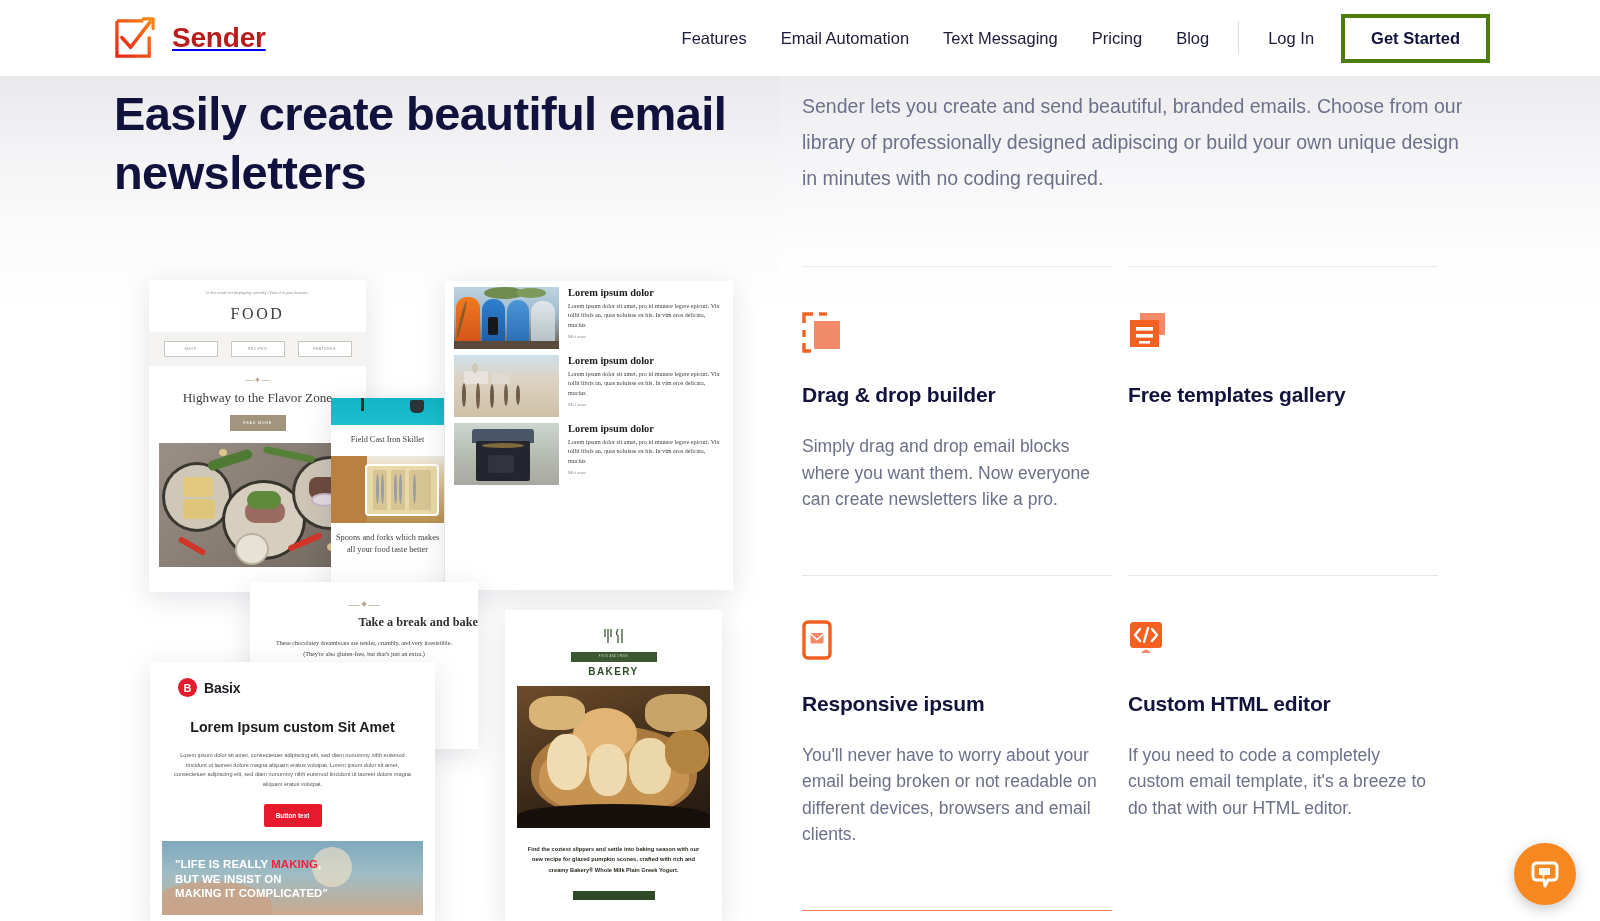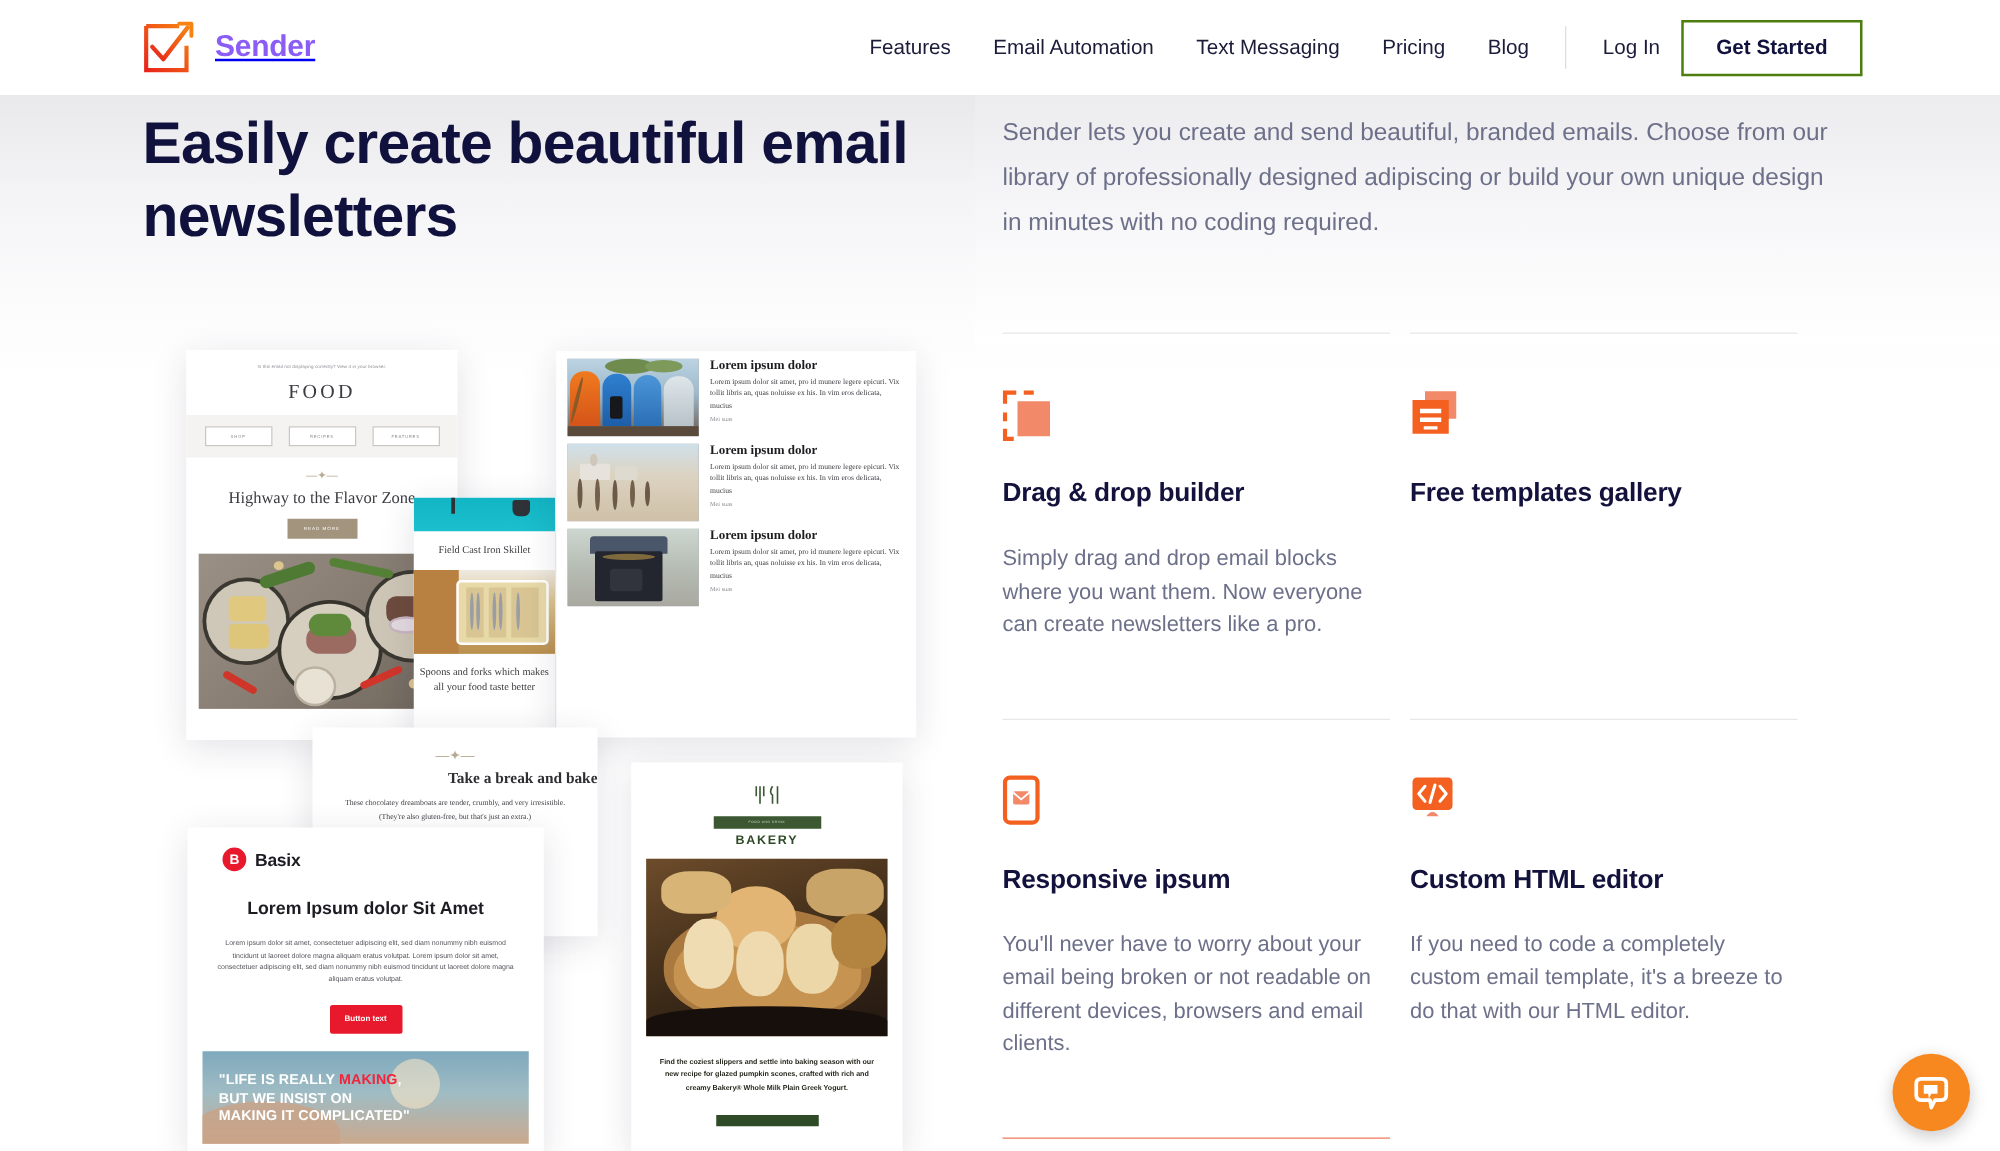--- a/index.html
+++ b/index.html
@@ -19,7 +19,7 @@
   }
   .logo-wrap { position: absolute; left: 114px; top: 16px; display: flex; align-items: center; gap: 13px; }
   .logo-mark { width: 45px; height: 44px; display: block; }
-  .logo-text { font-size: 24px; font-weight: 700; color: #8b5cf6; letter-spacing: -0.2px; }
+  .logo-text { font-size: 28px; font-weight: 700; color: #b91c1c; letter-spacing: -0.2px; }
 
   .nav { position: absolute; right: 110px; top: 0; height: 76px; display: flex; align-items: center; }
   .nav a {

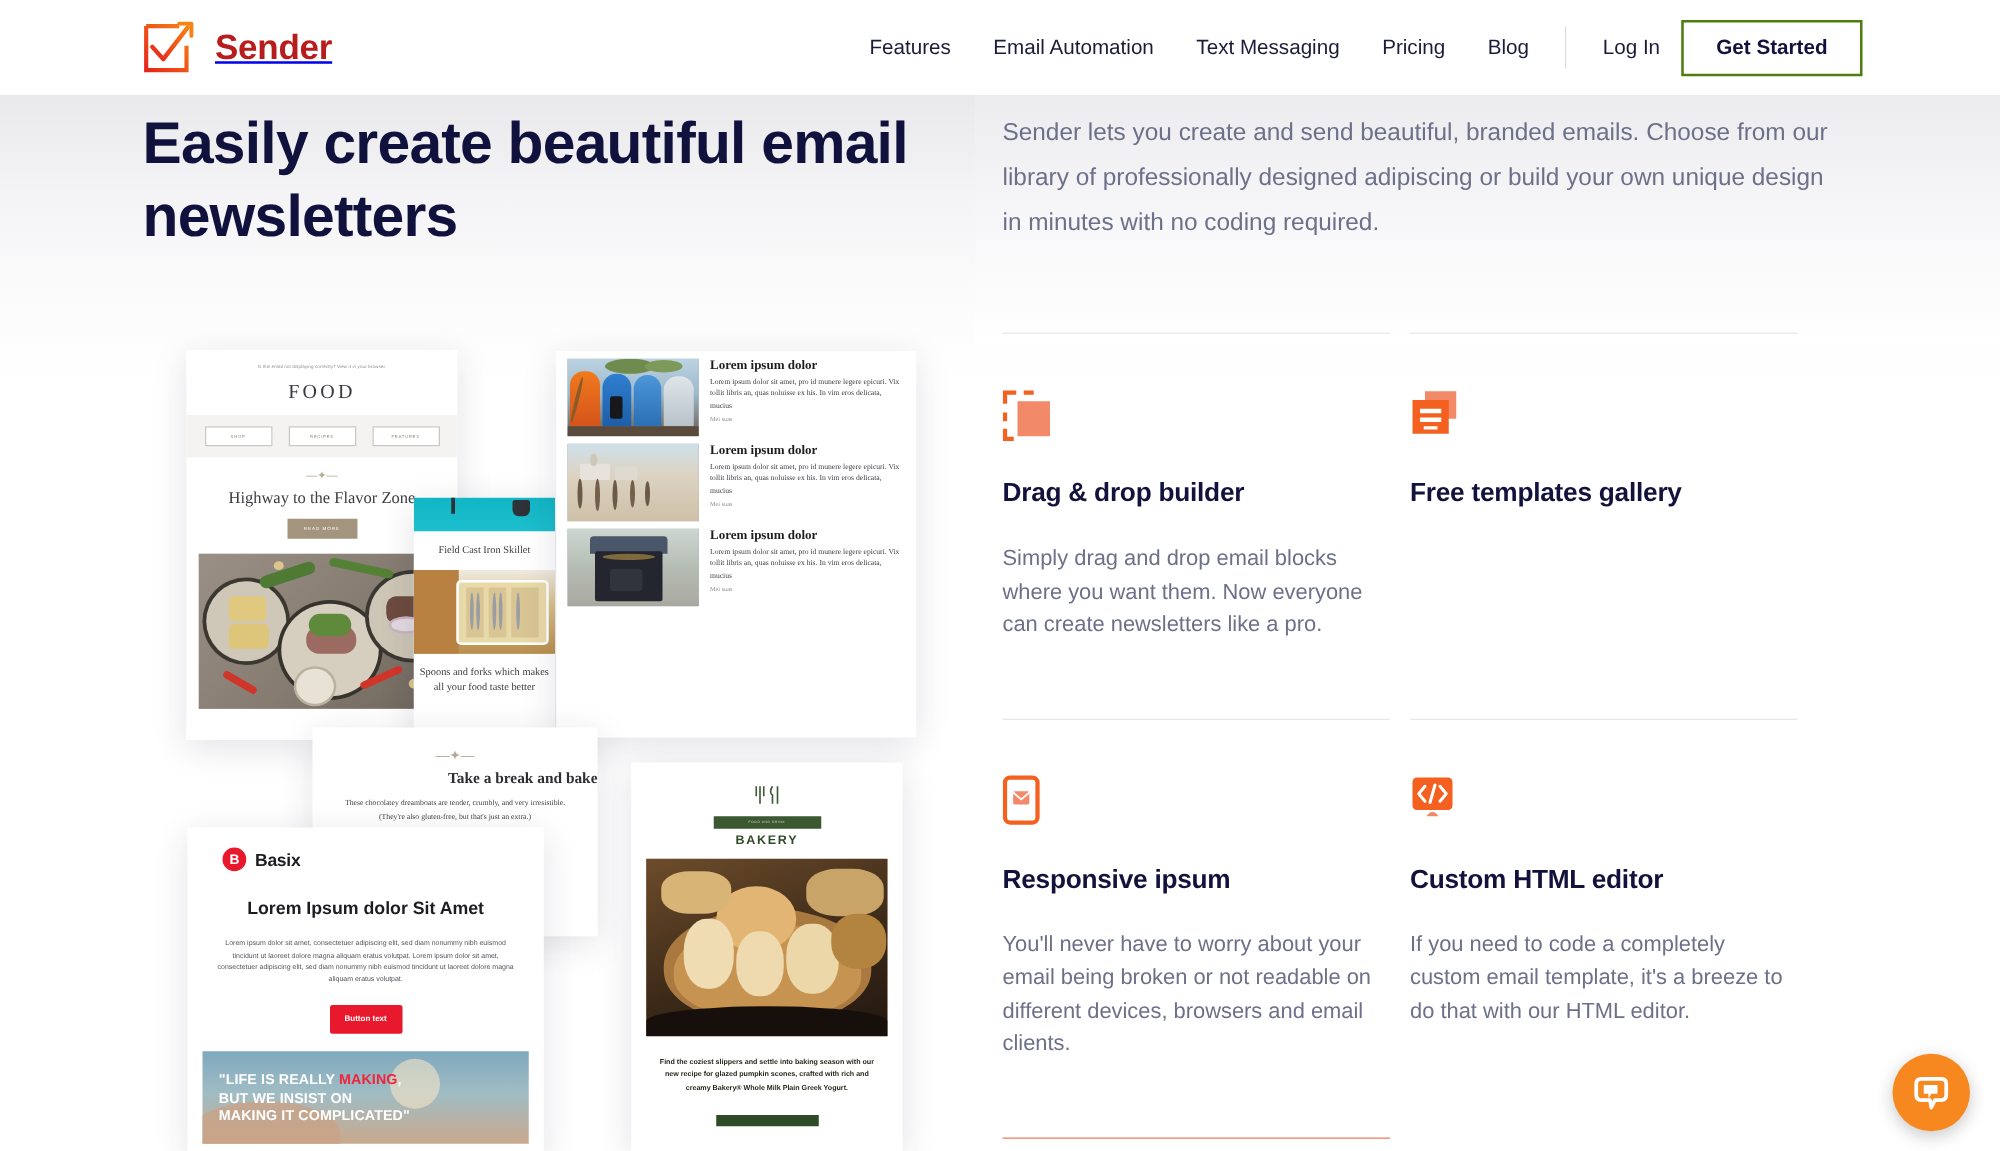--- a/index.html
+++ b/index.html
@@ -29,9 +29,10 @@
   .nav-sep { width: 1px; height: 34px; background: #dcdce4; margin: 0 12px; }
   .login-link { font-size: 16.5px; color: #1b1b3a; text-decoration: none; padding: 0 20px; }
   .get-started {
-    border: 2px solid #4d7c0f; background: #fff; color: #12123f;
+    border: 4px solid #4d7c0f; background: #fff; color: #12123f;
     font-size: 16.5px; font-weight: 700; padding: 11px 26px;
     font-family: "Liberation Sans", sans-serif; cursor: pointer; white-space: nowrap;
+    margin-left: 10px;
   }
 
   

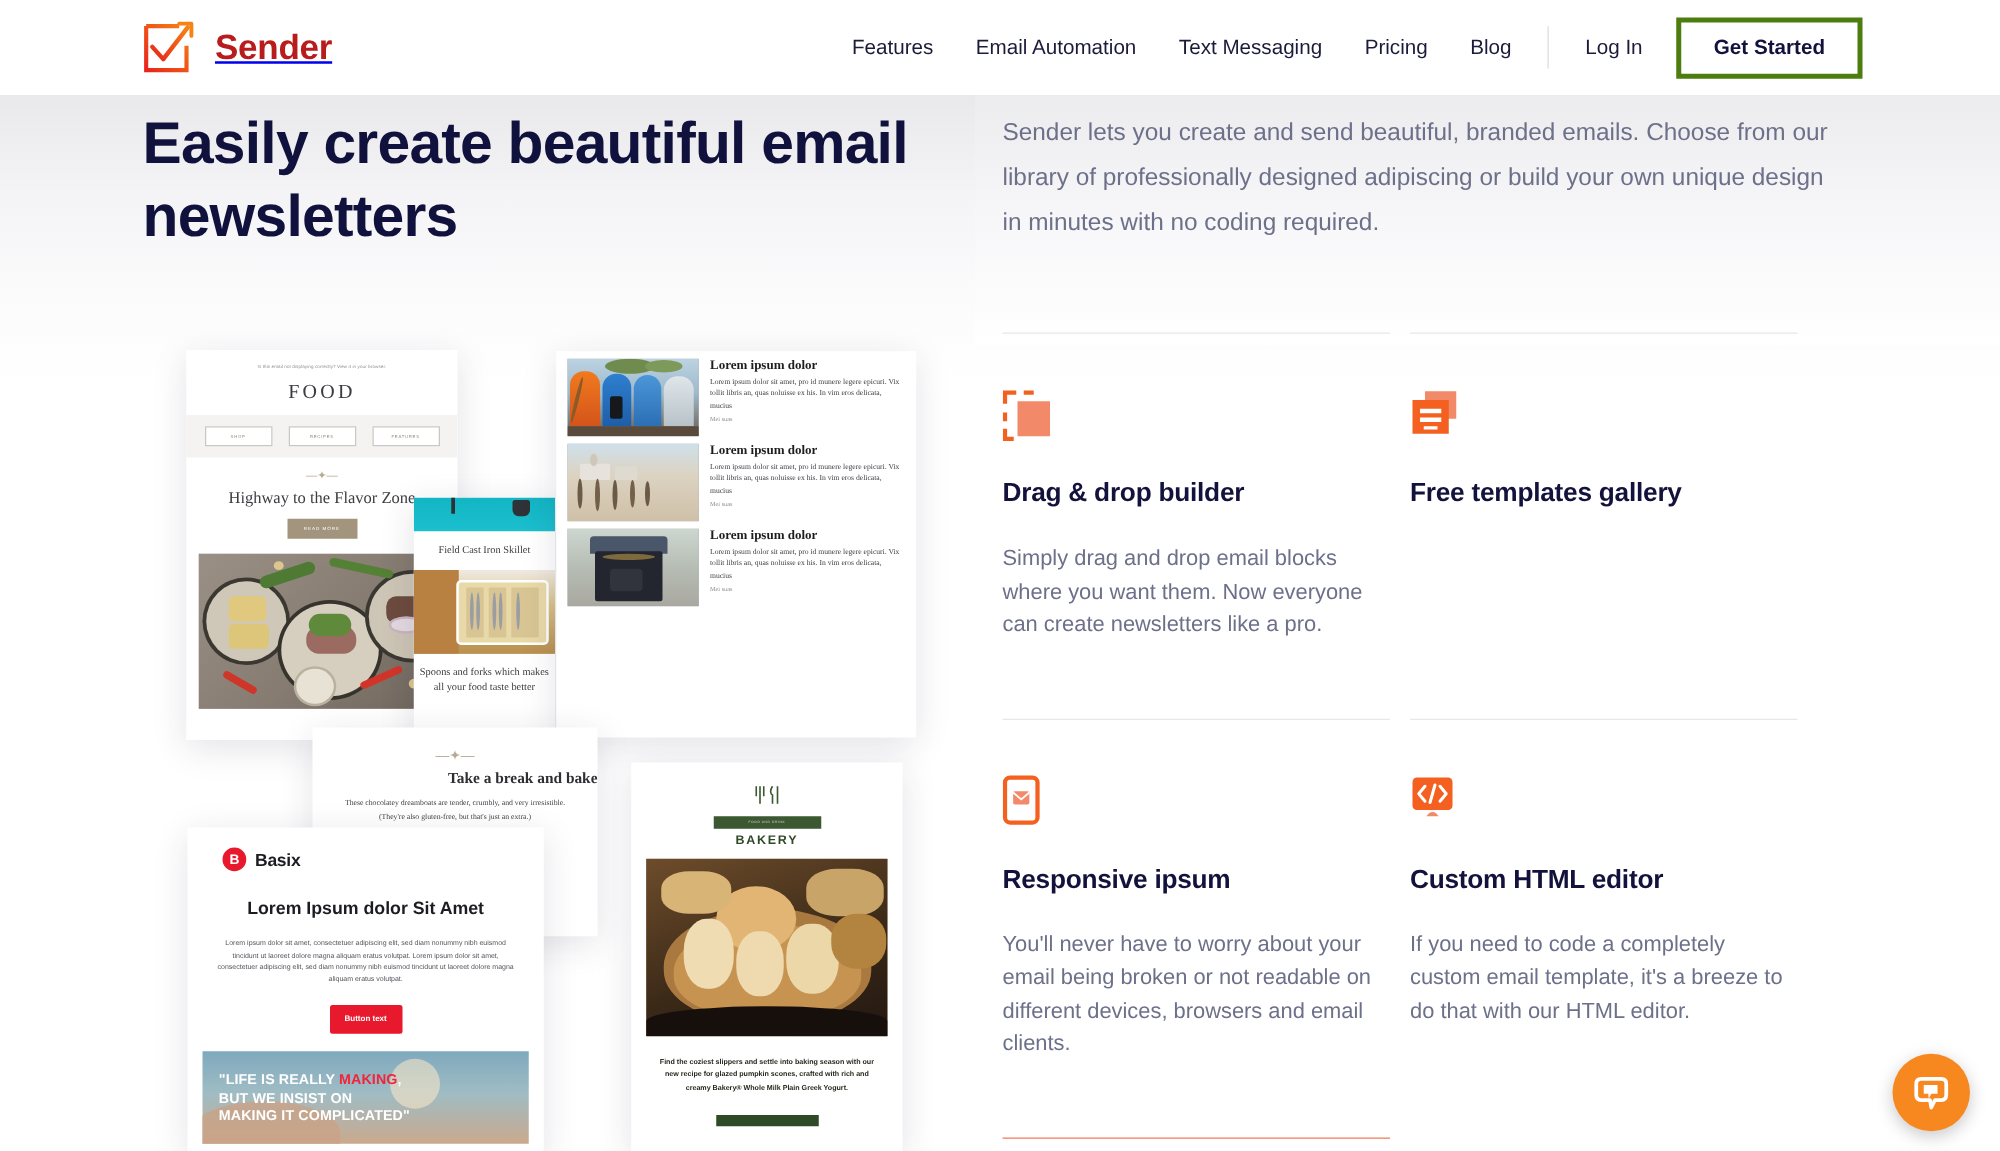--- a/index.html
+++ b/index.html
@@ -378,7 +378,7 @@
         <div class="bx-badge">B</div>
         <div class="bx-name">Basix</div>
       </div>
-      <div class="bx-h">Lorem Ipsum dolor Sit Amet</div>
+      <div class="bx-h">Lorem Ipsum custom Sit Amet</div>
       <div class="bx-p">Lorem ipsum dolor sit amet, consectetuer adipiscing elit, sed diam nonummy nibh euismod tincidunt ut laoreet dolore magna aliquam eratus volutpat. Lorem ipsum dolor sit amet, consectetuer adipiscing elit, sed diam nonummy nibh euismod tincidunt ut laoreet dolore magna aliquam eratus volutpat.</div>
       <div class="bx-btn">Button text</div>
       <div class="bx-quote">

